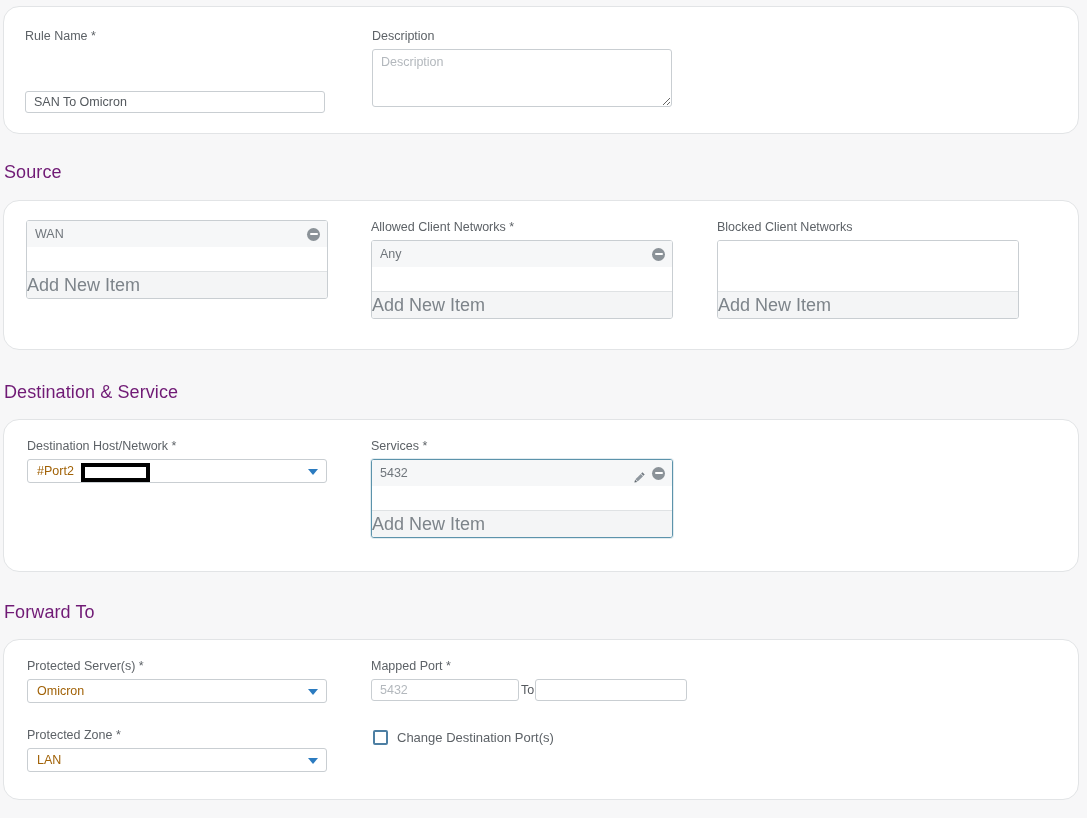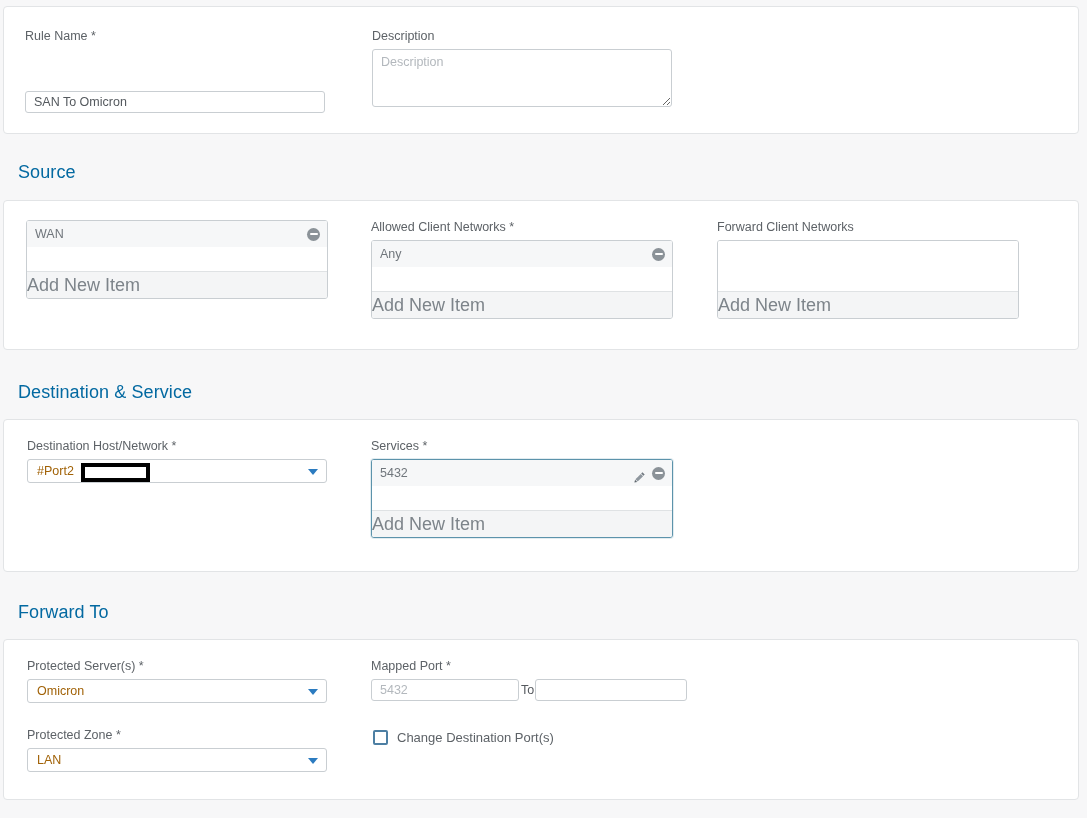--- a/index.html
+++ b/index.html
@@ -30,7 +30,7 @@
     width: 1076px;
     background: #ffffff;
     border: 1px solid #e2e4e6;
-    border-radius: 4px;
+    border-radius: 16px;
     box-sizing: border-box;
   }
 

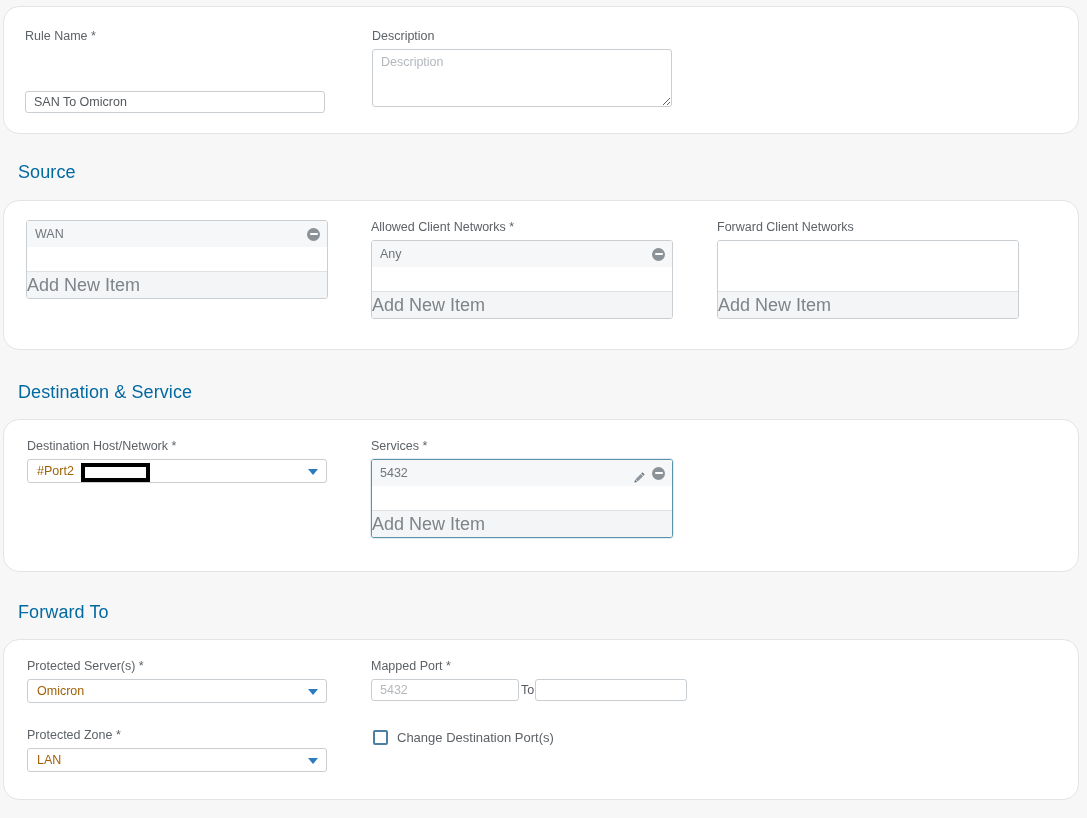--- a/index.html
+++ b/index.html
@@ -37,10 +37,10 @@
   
   .section-heading {
     position: absolute;
-    left: 18px;
+    left: 4px;
     font-size: 18px;
     font-weight: 400;
-    color: #0369a1;
+    color: #701a75;
     letter-spacing: 0.1px;
     white-space: nowrap;
   }

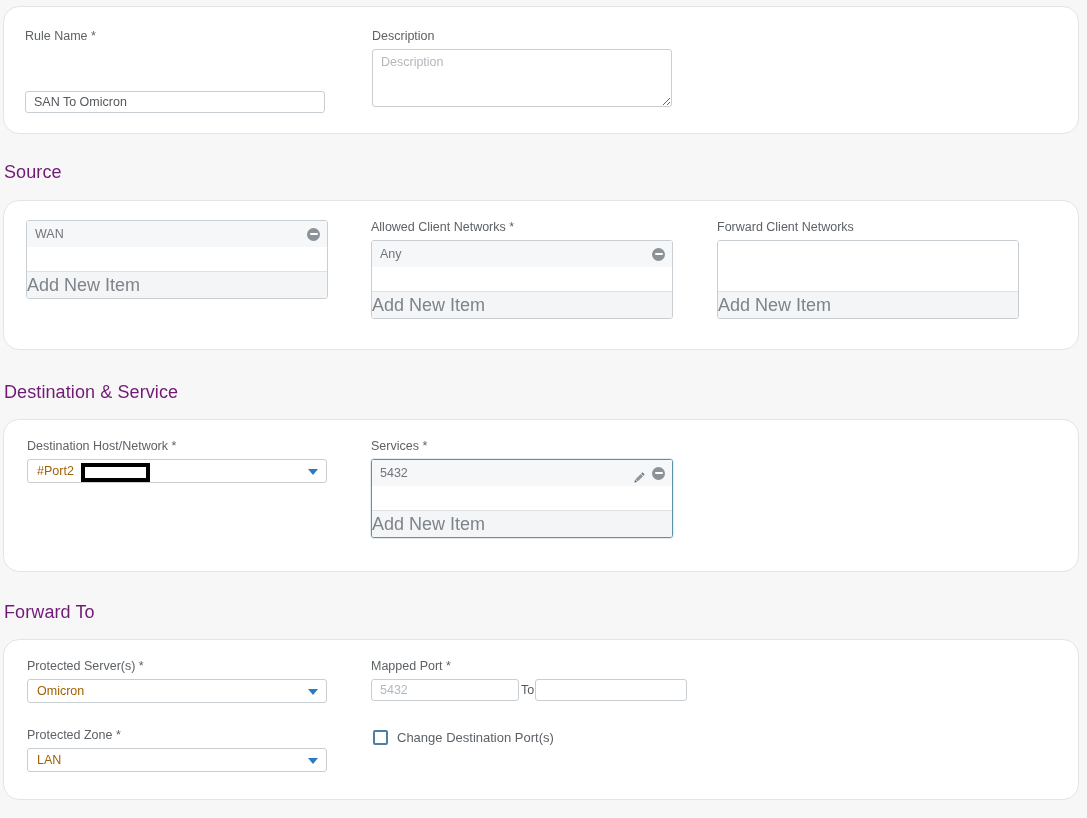--- a/index.html
+++ b/index.html
@@ -278,7 +278,7 @@
     </div>
 
     <div style="position:absolute; left:713px; top:19px;">
-      <div class="field-label">Forward Client Networks</div>
+      <div class="field-label">Blocked Client Networks</div>
       <div class="list-widget">
         <div class="list-body" style="height:50px;"></div>
         <div class="list-footer">Add New Item</div>

